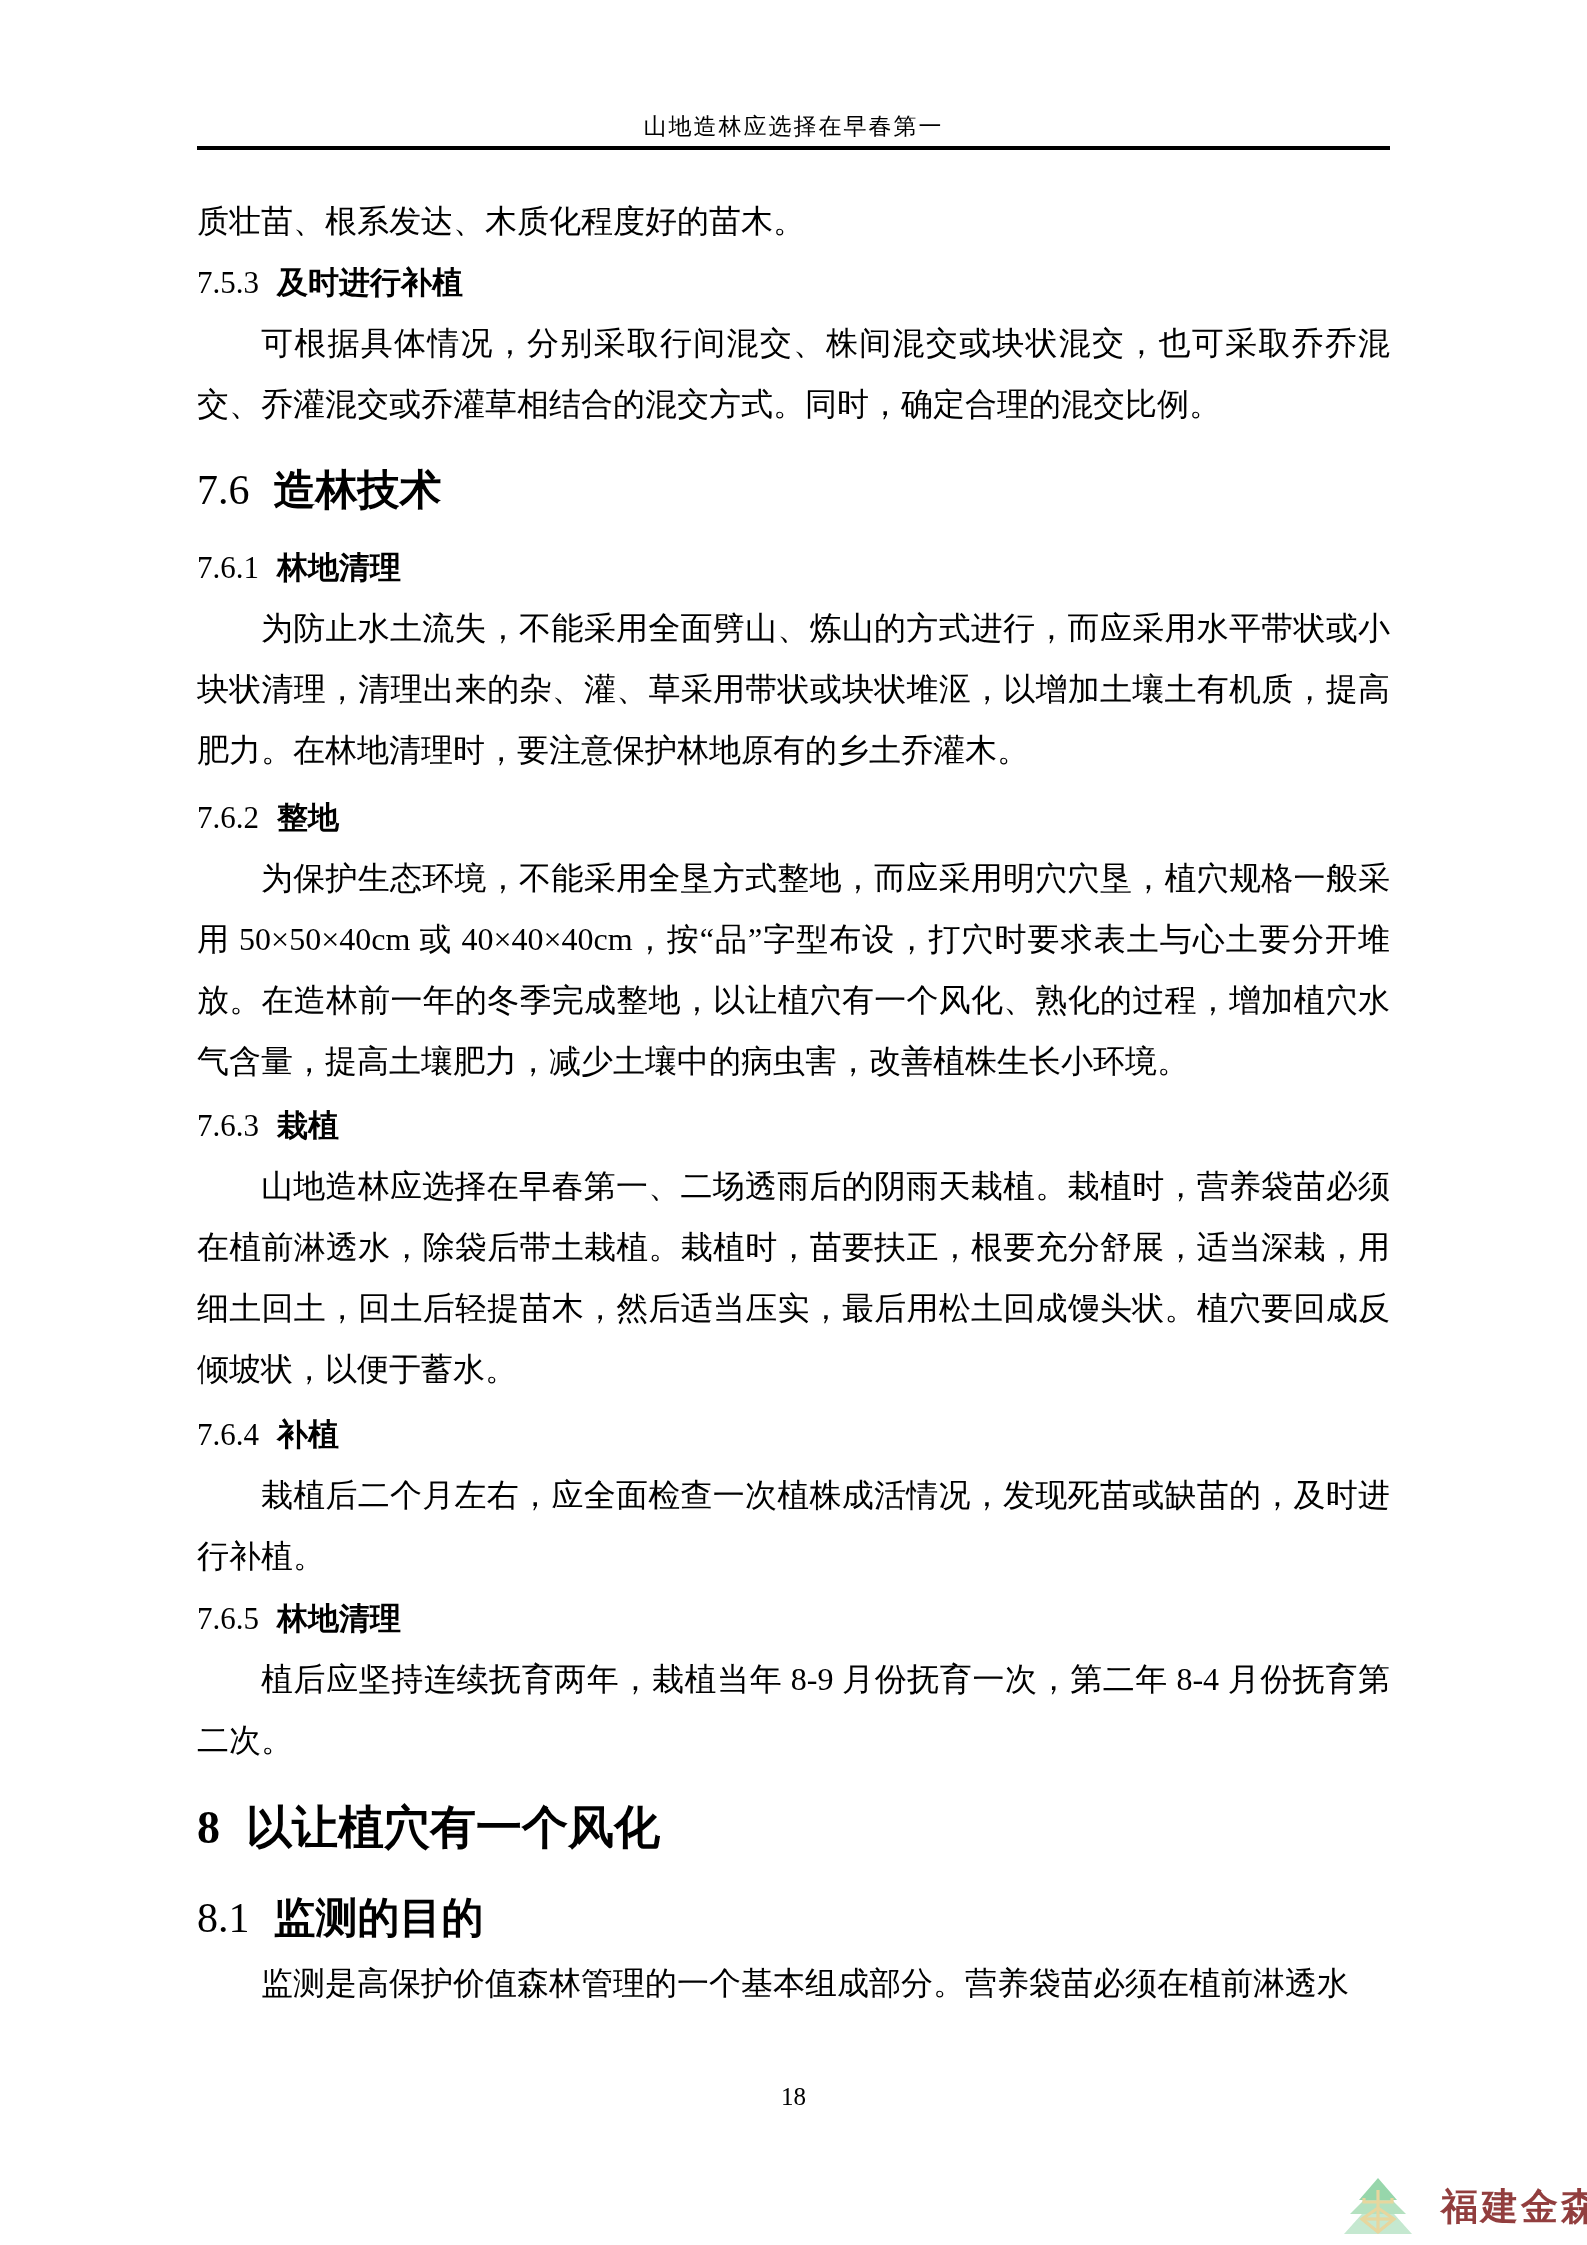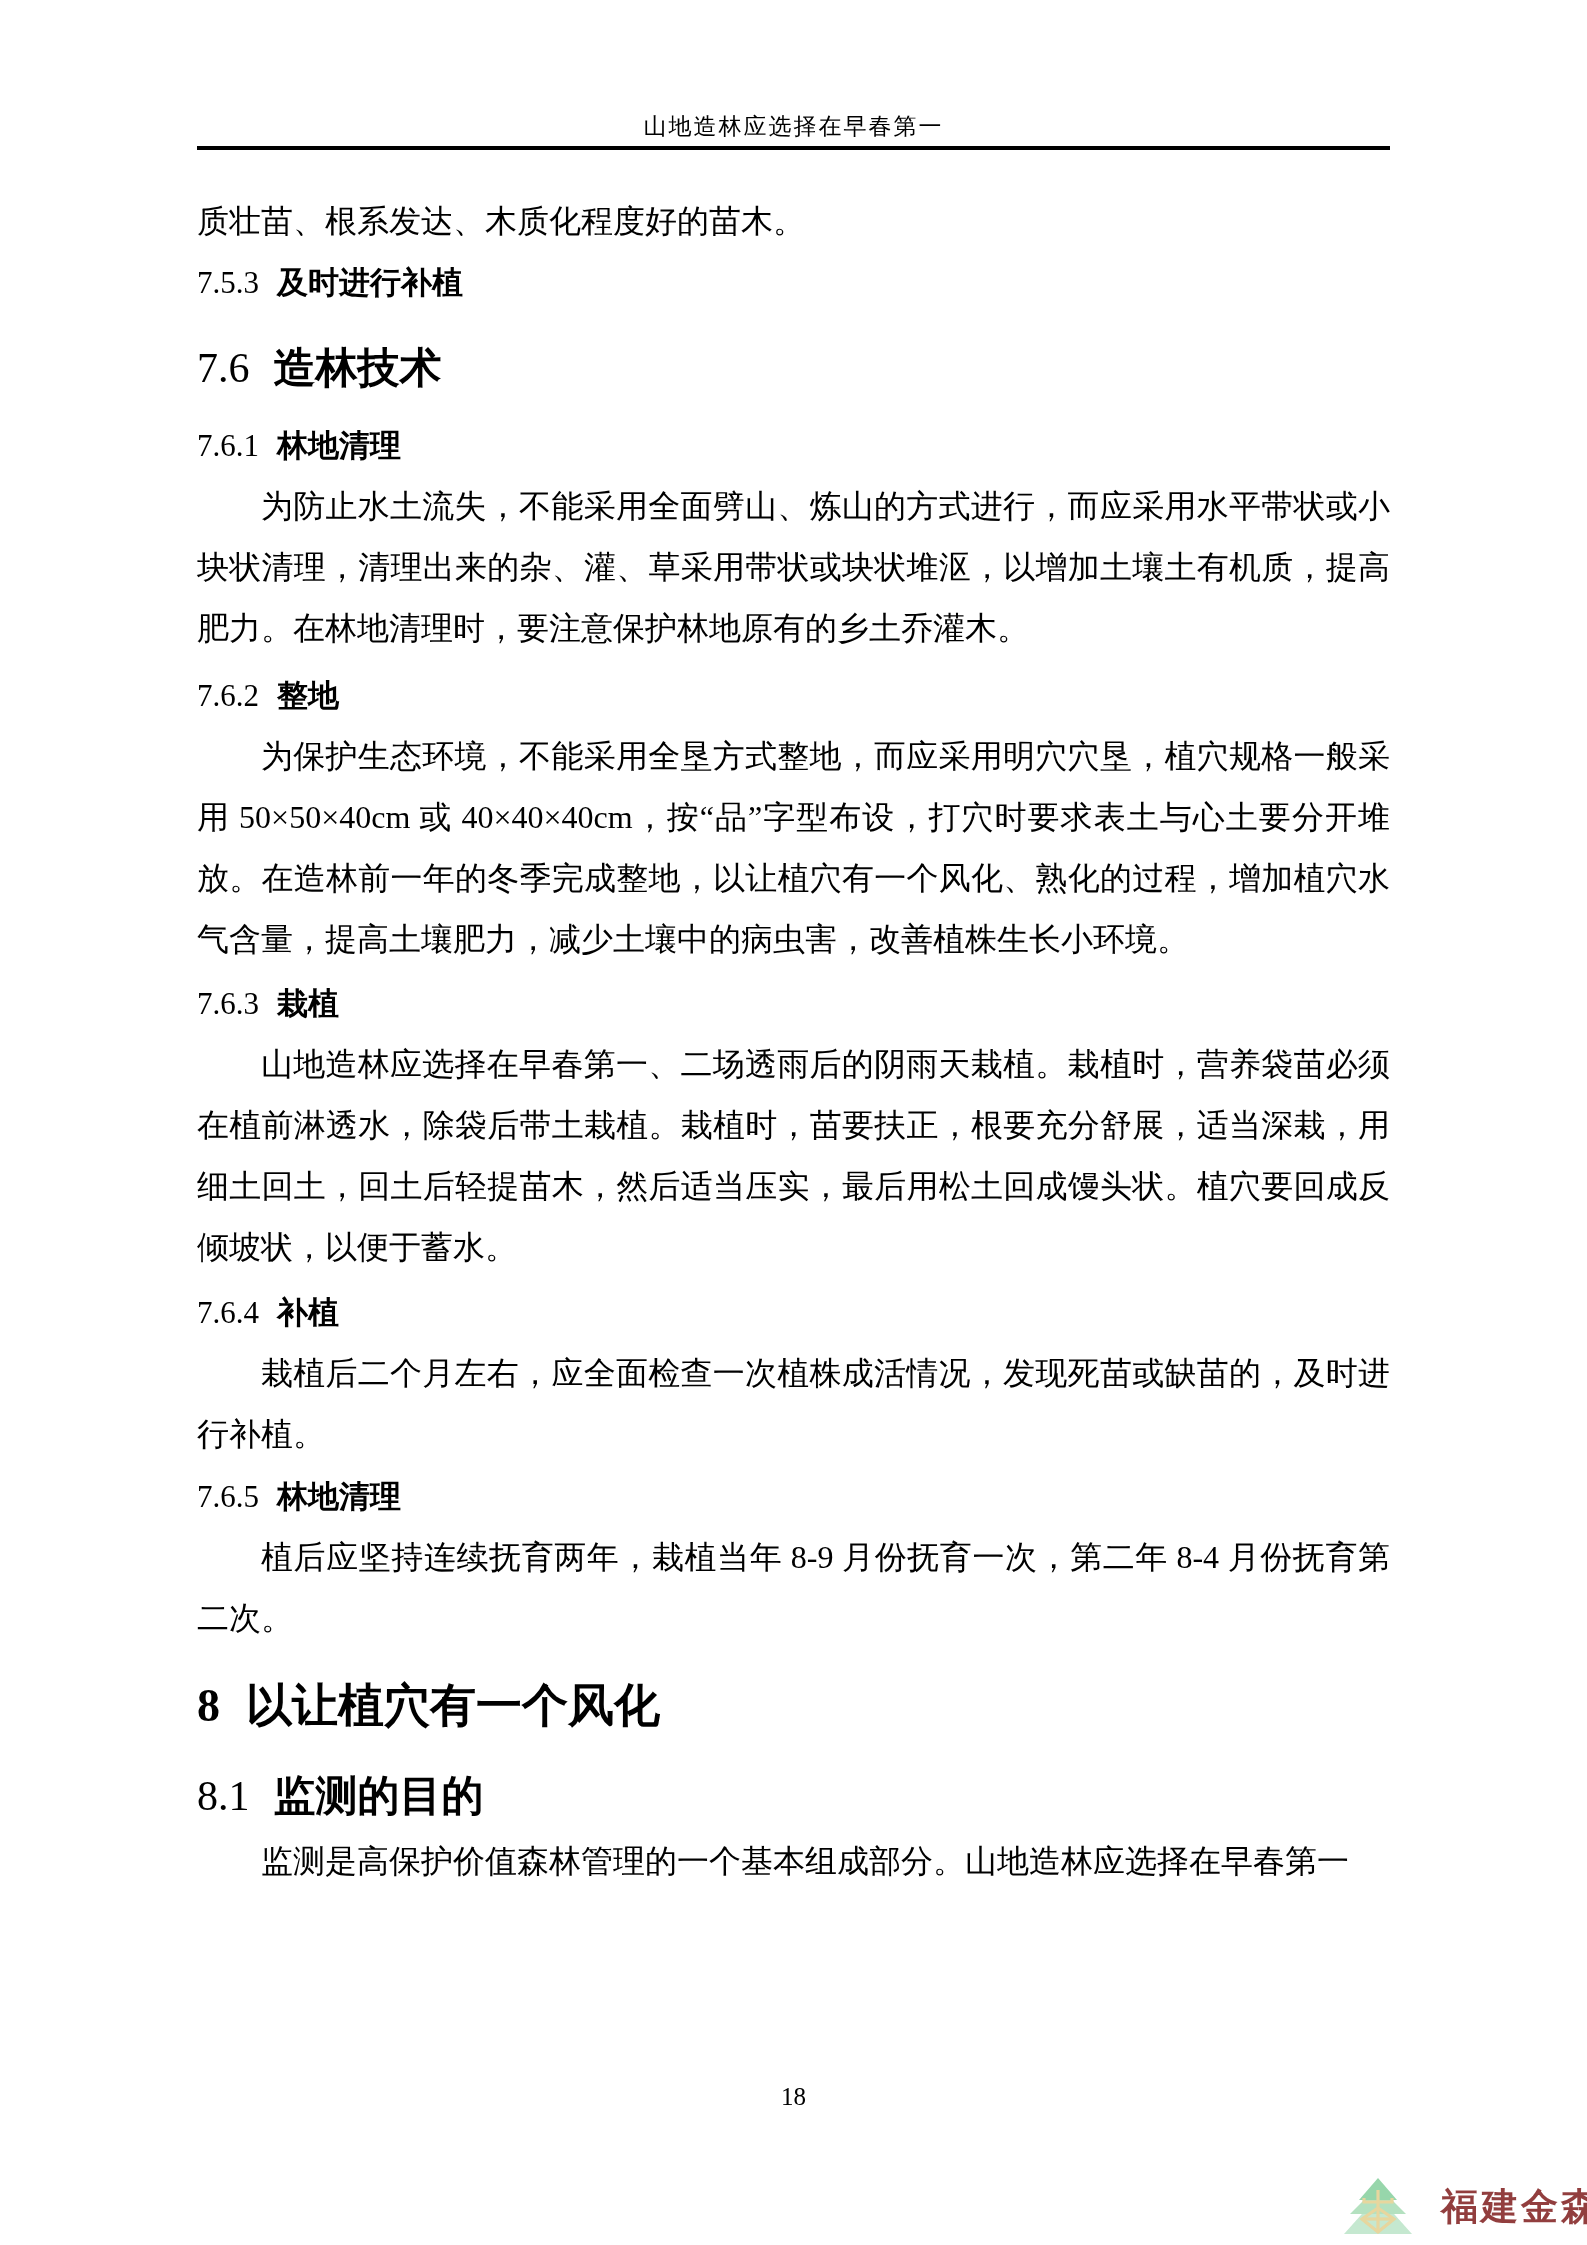--- a/index.html
+++ b/index.html
@@ -114,6 +114,7 @@
 
     <h3 class="h3"><span class="hnum">7.5.3</span><span class="httl">及时进行补植</span></h3>
 
+    <p>可根据具体情况，分别采取行间混交、株间混交或块状混交，也可采取乔乔混交、乔灌混交或乔灌草相结合的混交方式。同时，确定合理的混交比例。</p>
 
     <h2 class="h2 mt20"><span class="hnum">7.6</span><span class="httl">造林技术</span></h2>
 

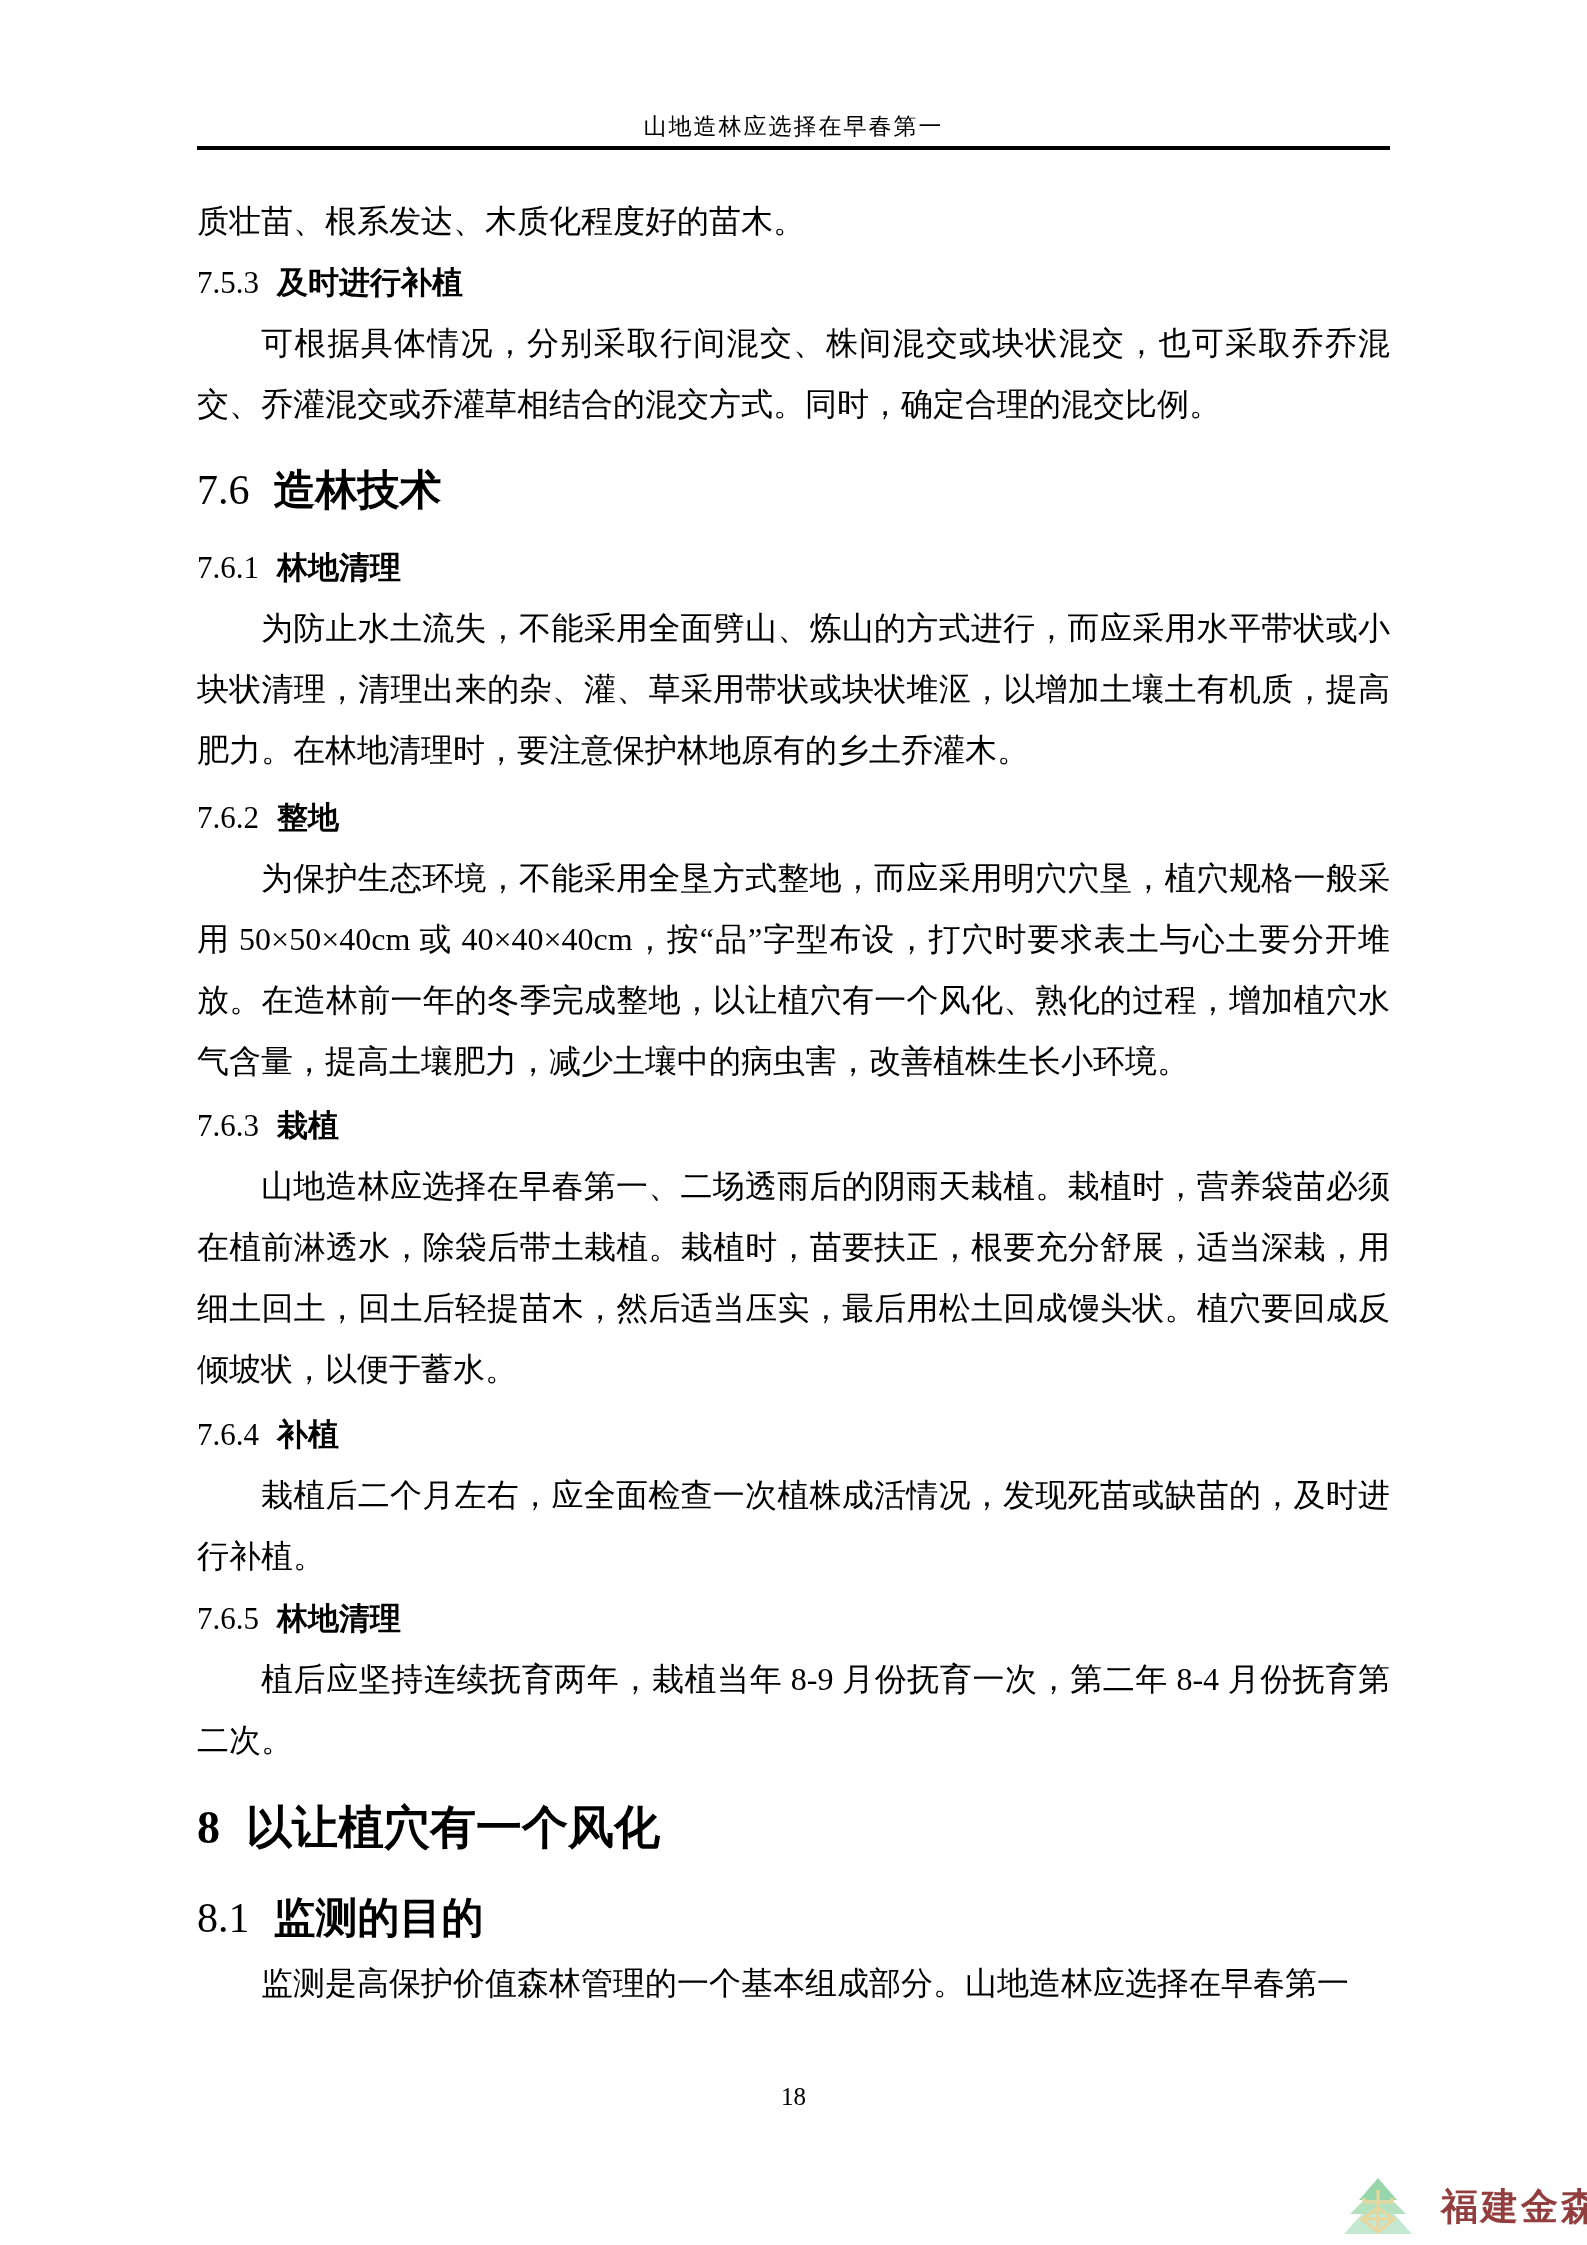--- a/index.html
+++ b/index.html
@@ -142,7 +142,7 @@
 
     <h2 class="h2 mt14"><span class="hnum">8.1</span><span class="httl">监测的目的</span></h2>
 
-    <p class="mt12">监测是高保护价值森林管理的一个基本组成部分。山地造林应选择在早春第一</p>
+    <p class="mt12">监测是高保护价值森林管理的一个基本组成部分。营养袋苗必须在植前淋透水</p>
 
   </main>
 

